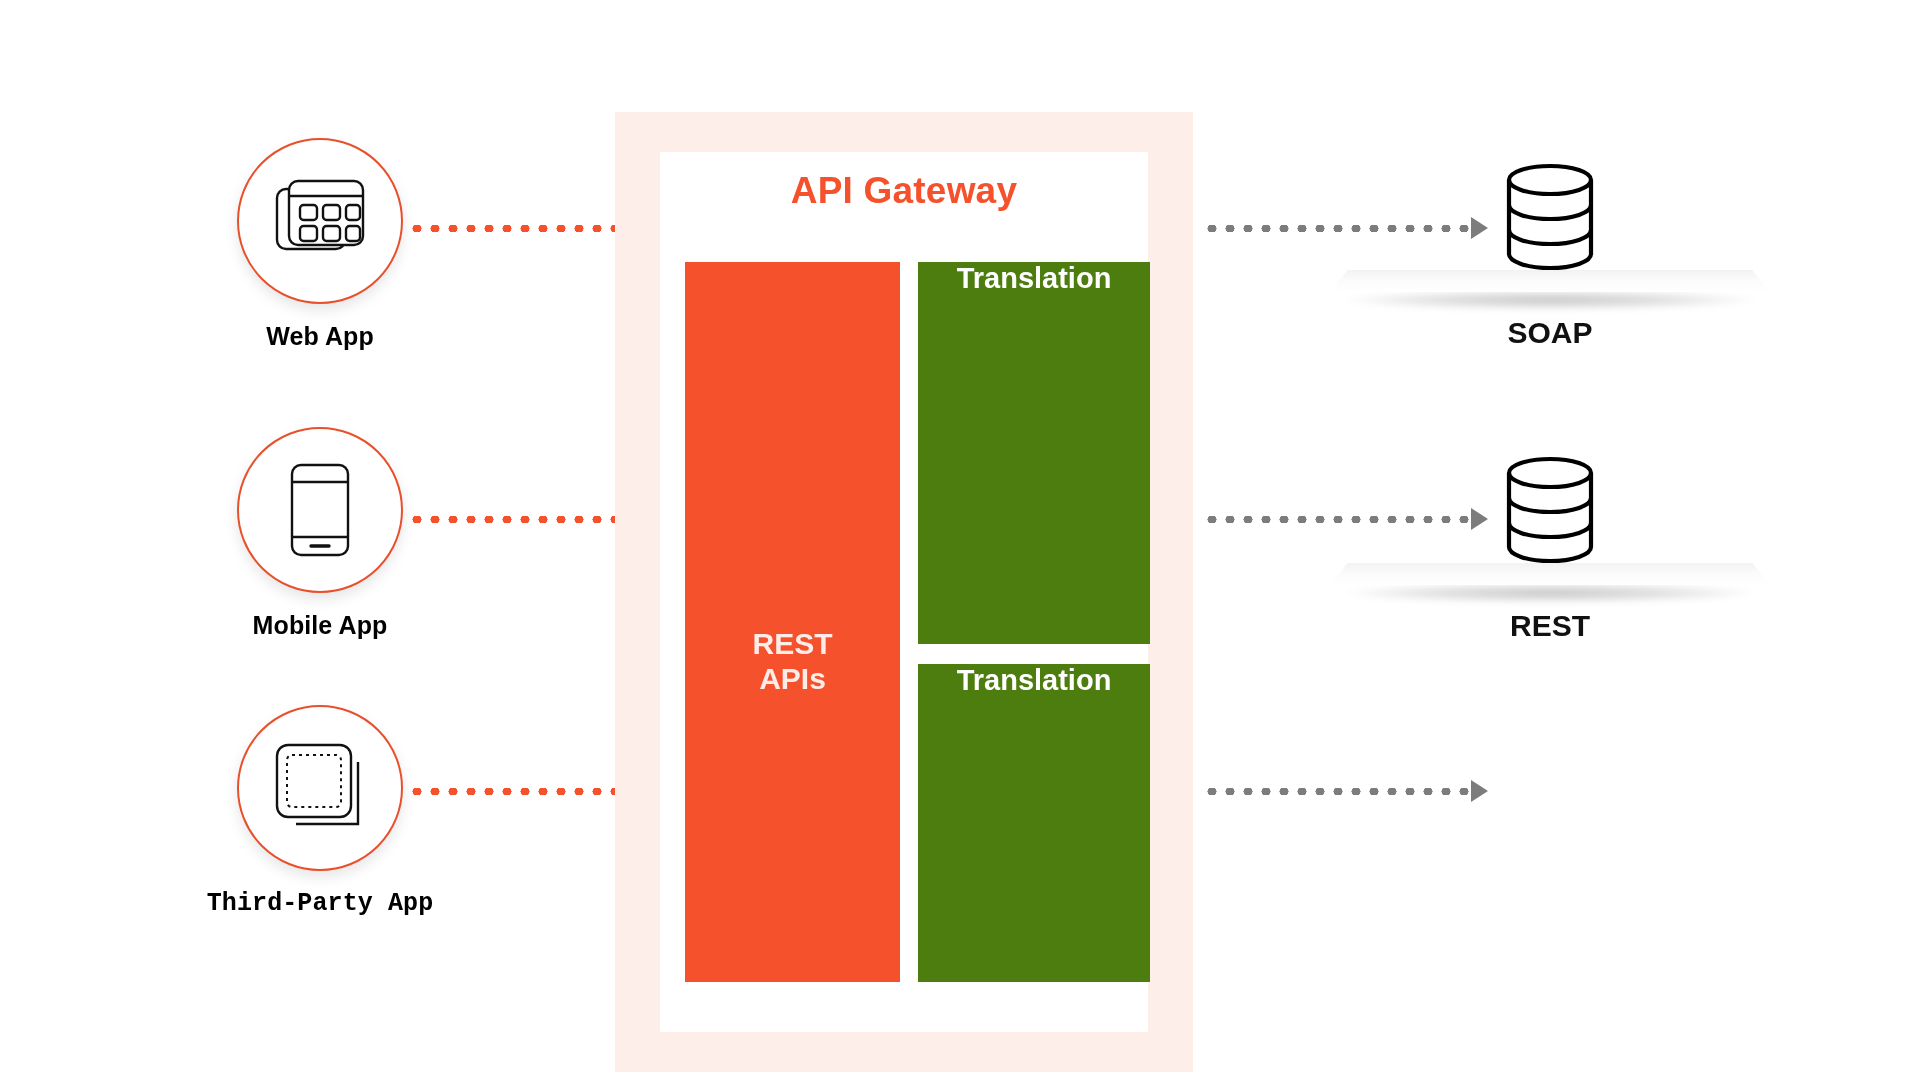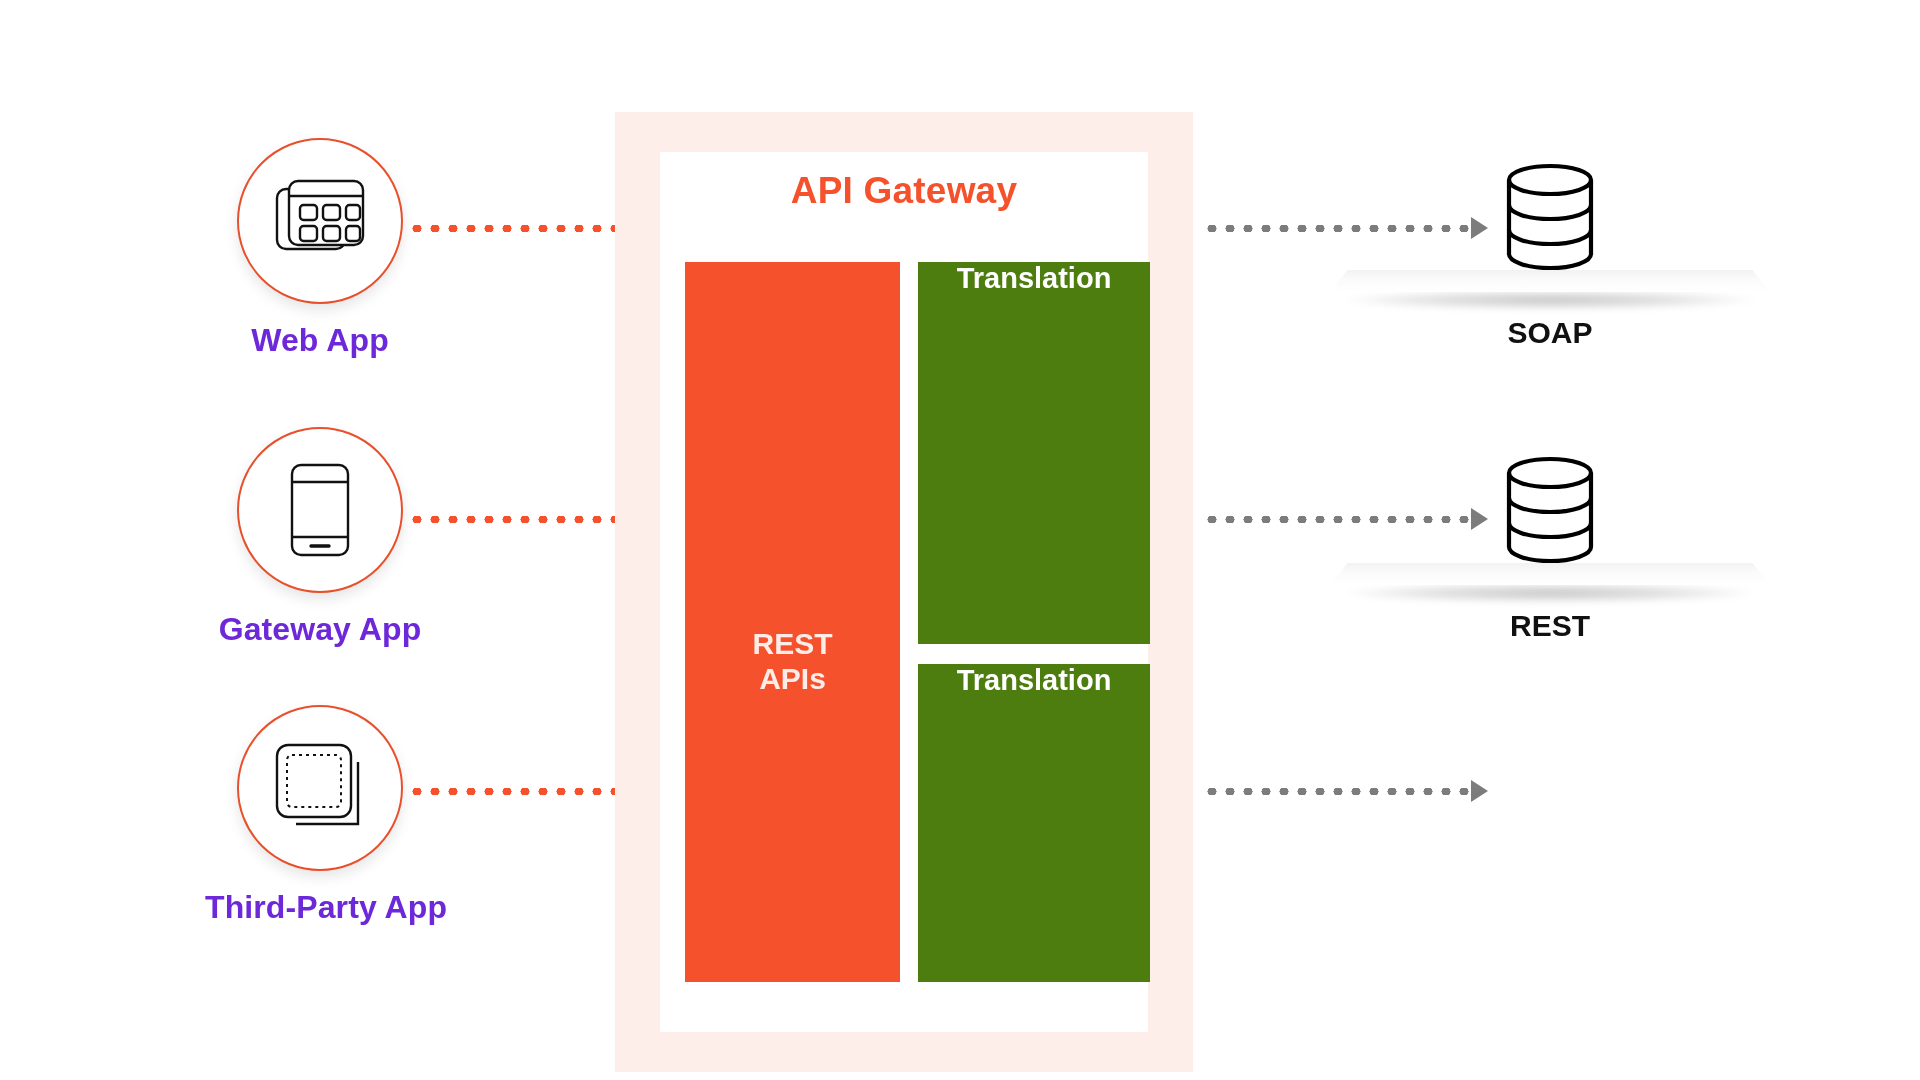--- a/index.html
+++ b/index.html
@@ -39,9 +39,9 @@
   .client-circle svg { display: block; }
   .client-label {
     margin-top: 18px;
-    font-size: 32px;
-    font-weight: bold;
-    color: #6d28d9;
+    font-size: 25px;
+    font-weight: bold;
+    color: #000000;
     letter-spacing: .1px;
     white-space: nowrap;
   }

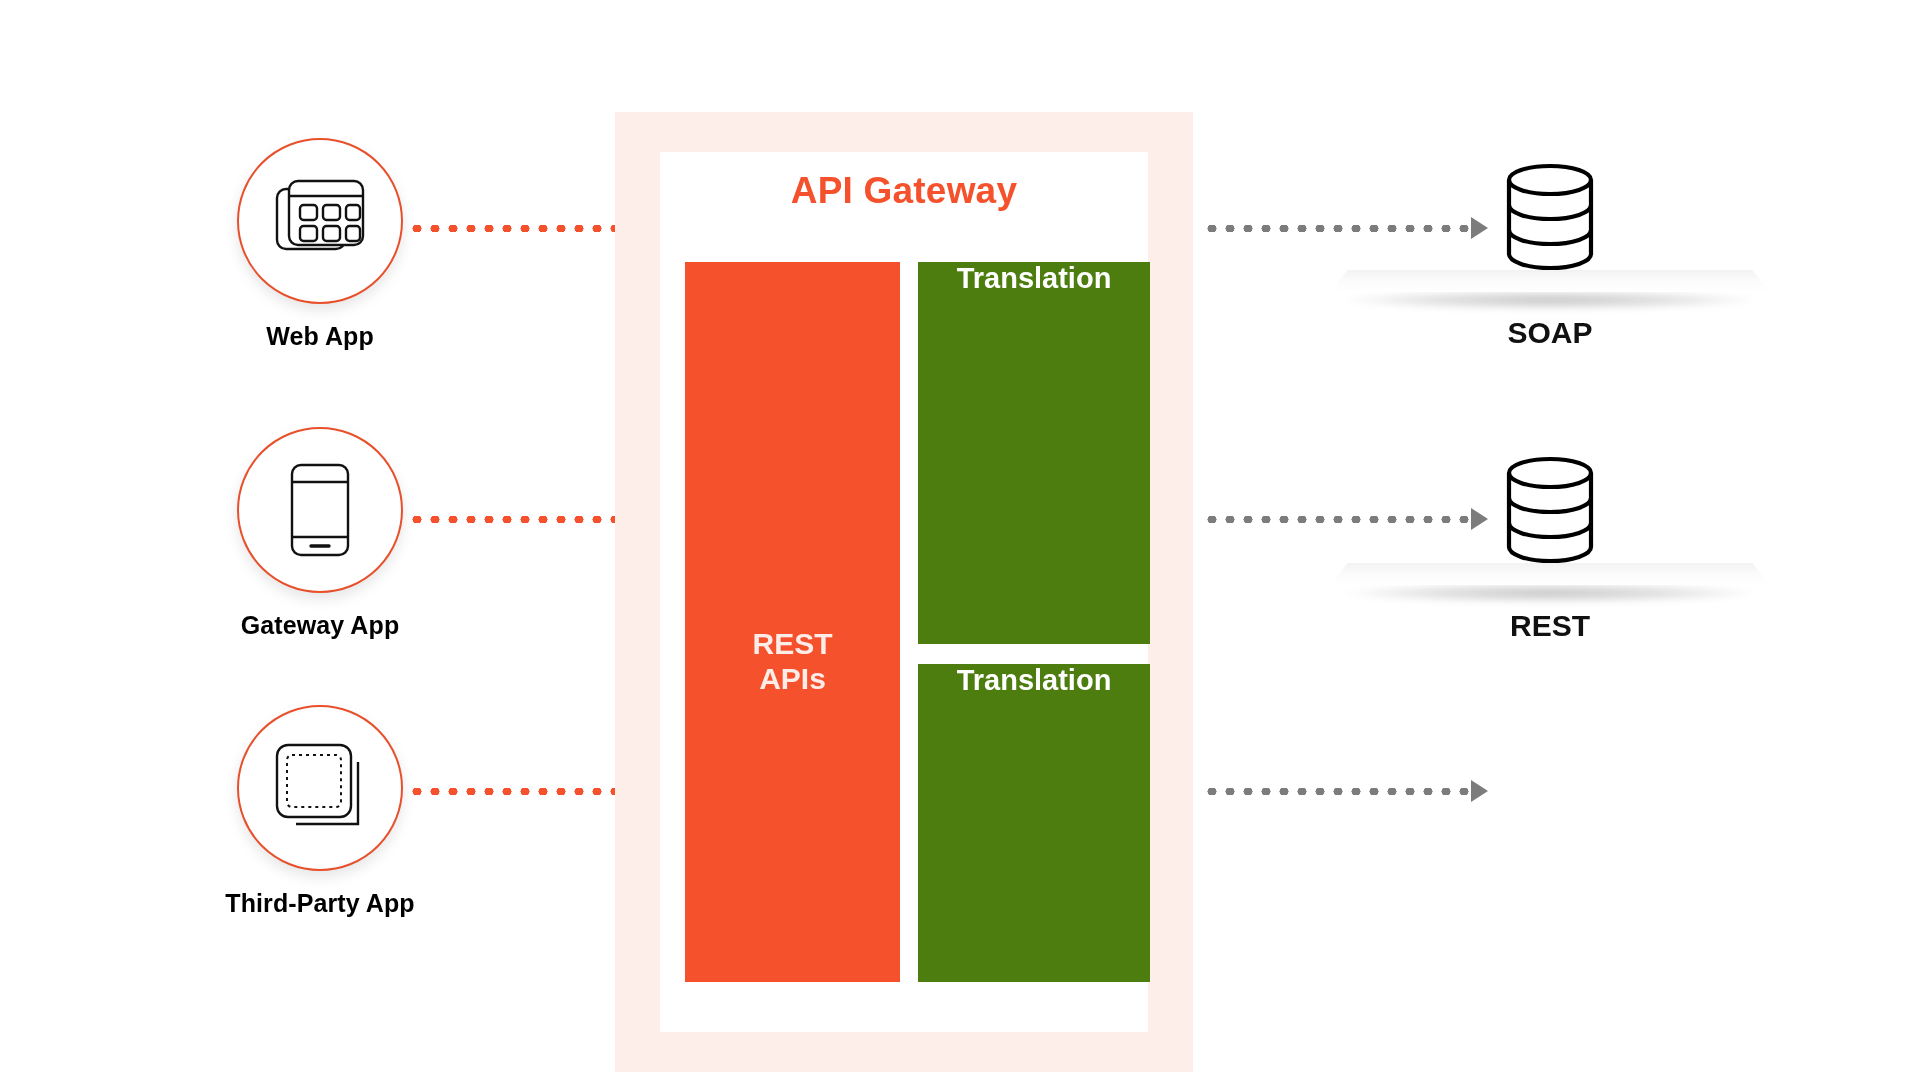--- a/index.html
+++ b/index.html
@@ -200,7 +200,7 @@
         </svg>
       </span>
     </div>
-    <div class="client-label">Gateway App</div>
+    <div class="client-label">Mobile App</div>
   </div>
 
   <div class="client" style="left:205px; top:705px;">

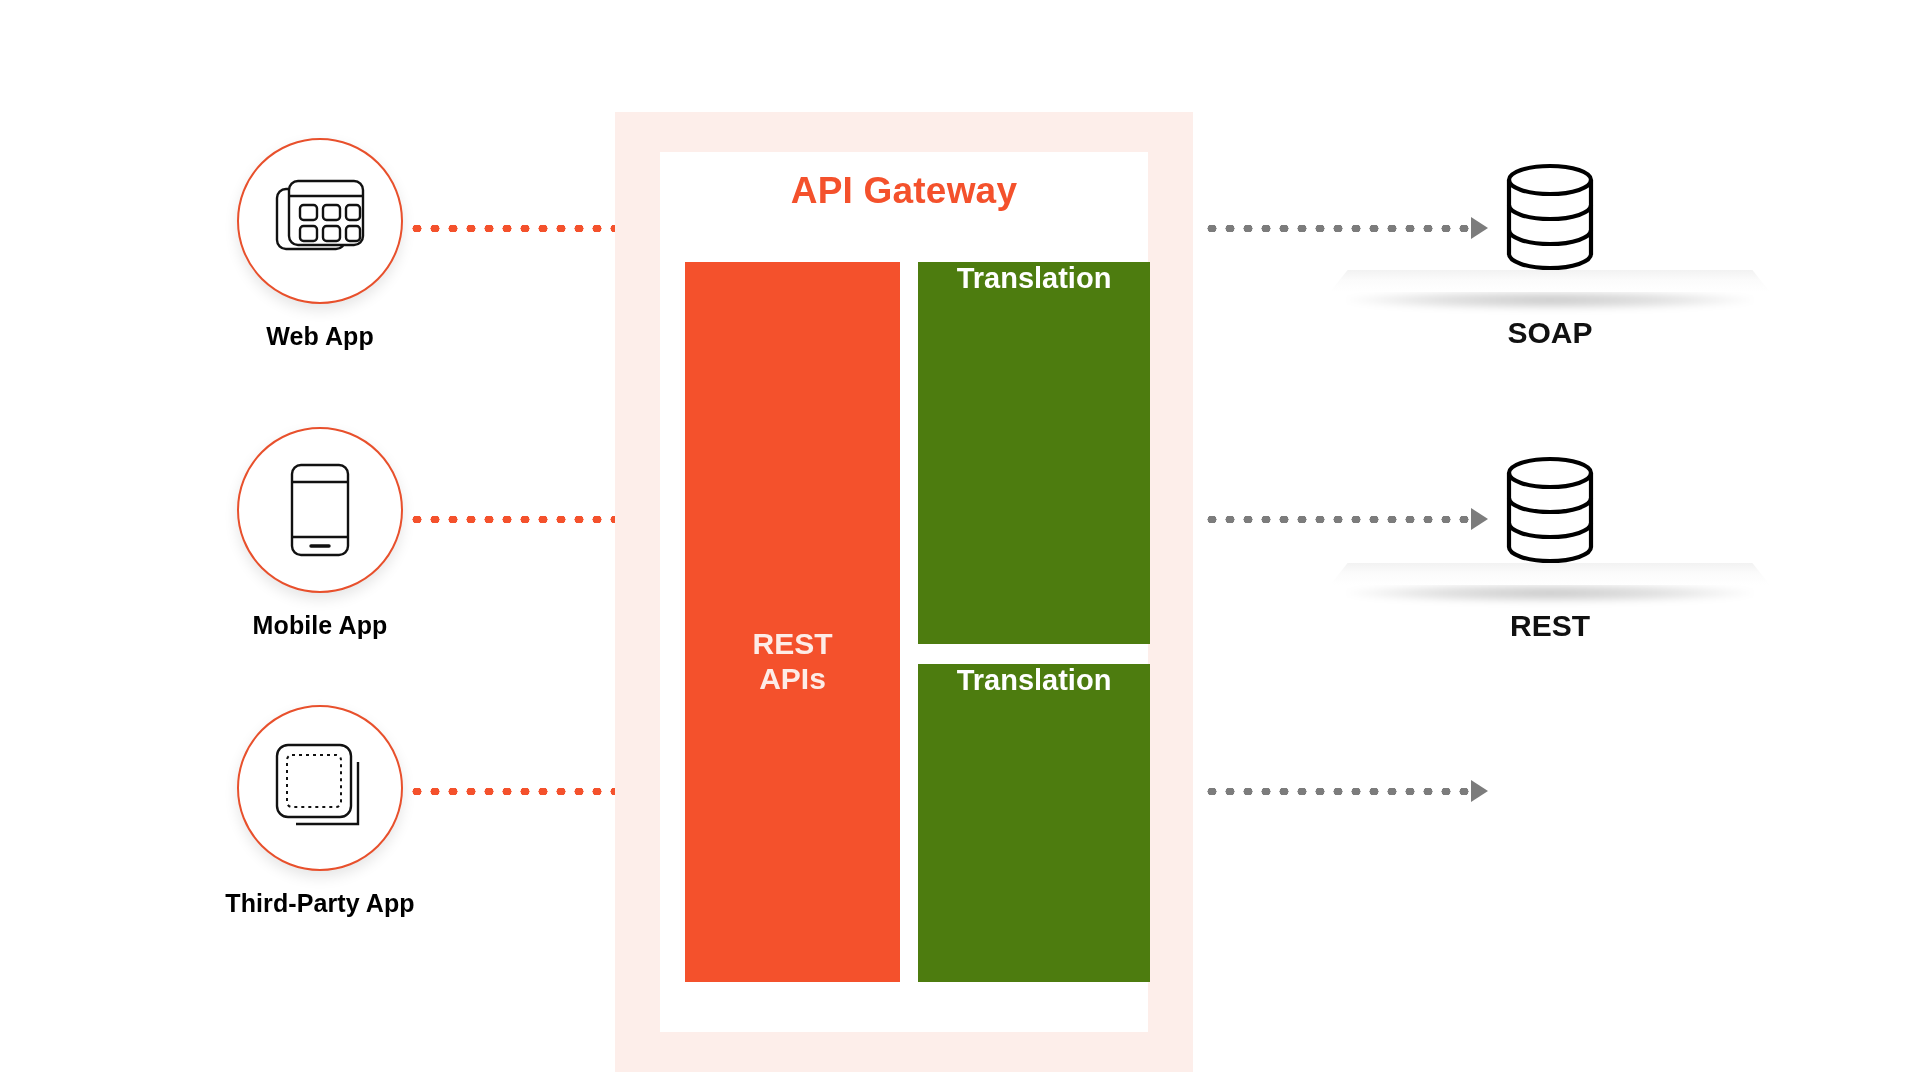--- a/index.html
+++ b/index.html
@@ -203,7 +203,7 @@
     <div class="client-label">Mobile App</div>
   </div>
 
-  <div class="client" style="left:205px; top:705px;">
+  <div class="client" style="left:205px; top:705px;font-family:Liberation Mono, monospace;">
     <div class="client-circle">
       <span>
         <svg width="92" height="92" viewBox="0 0 92 92" fill="none" stroke="#111" stroke-width="2.4">

